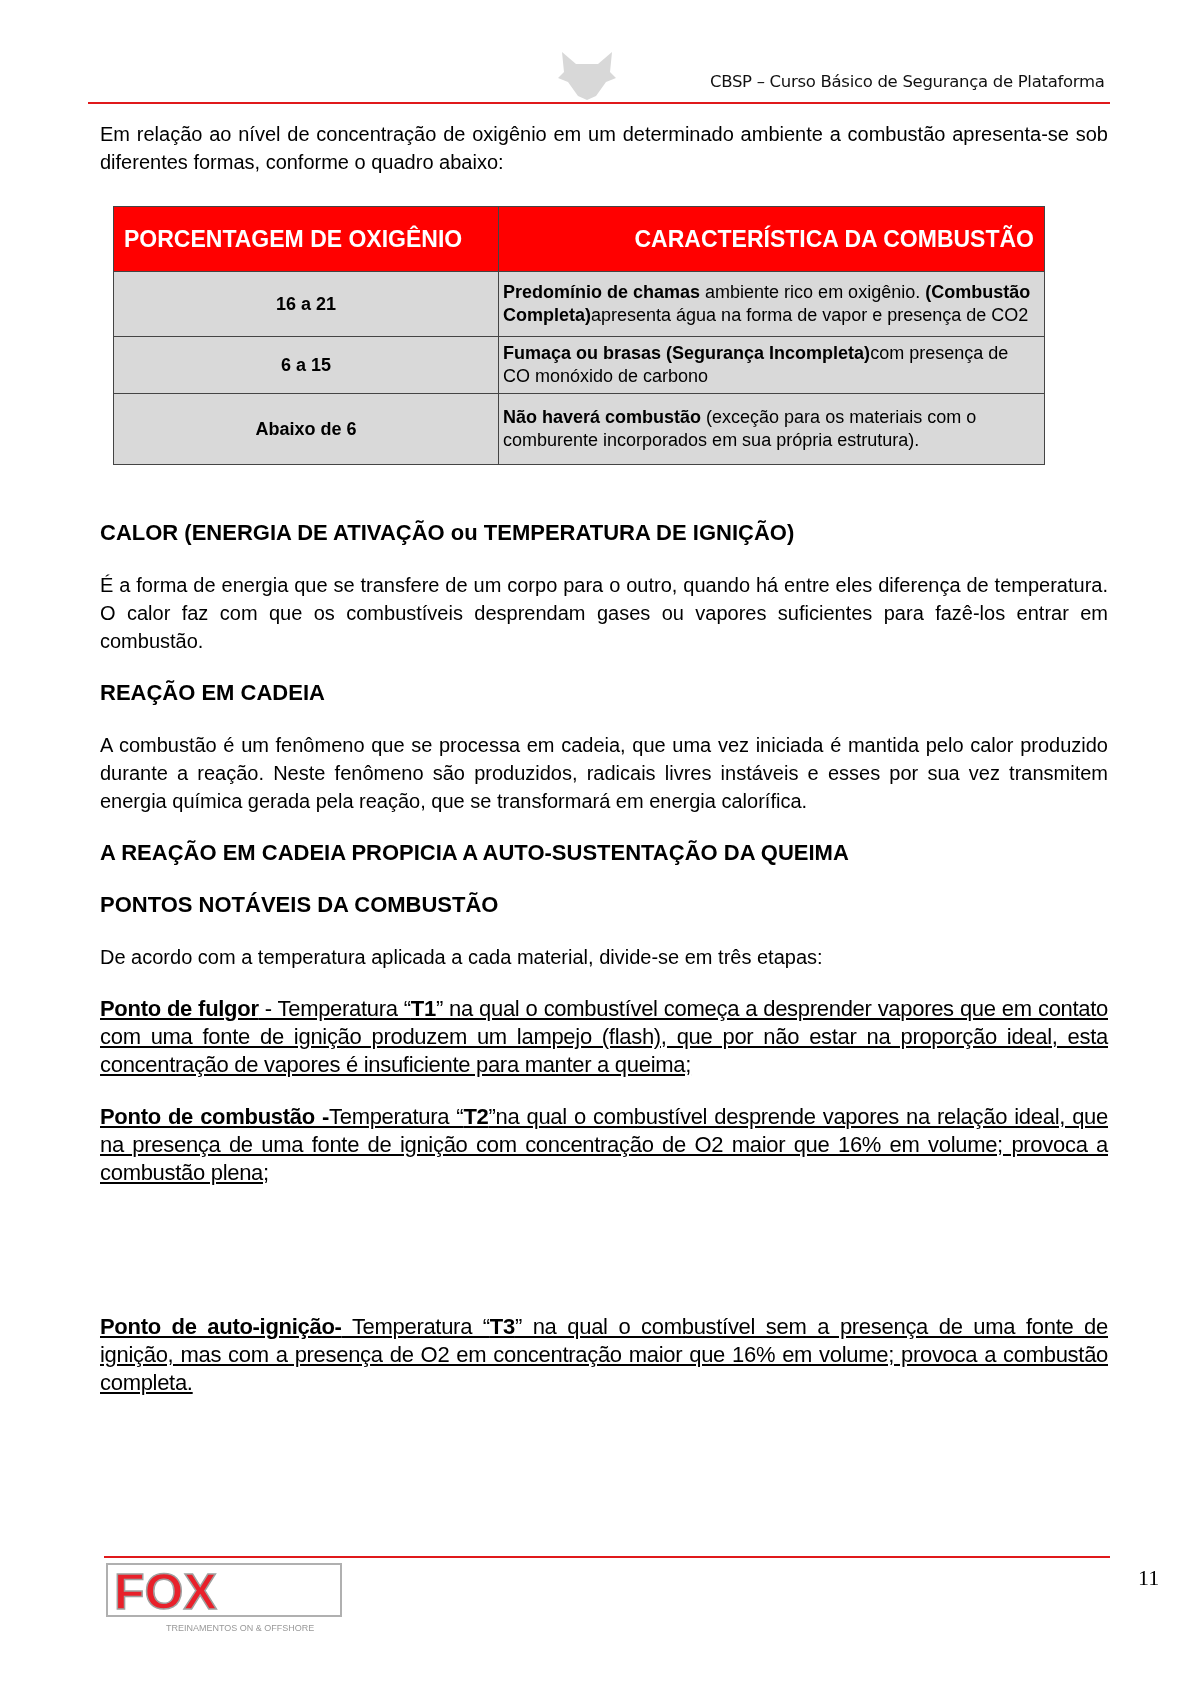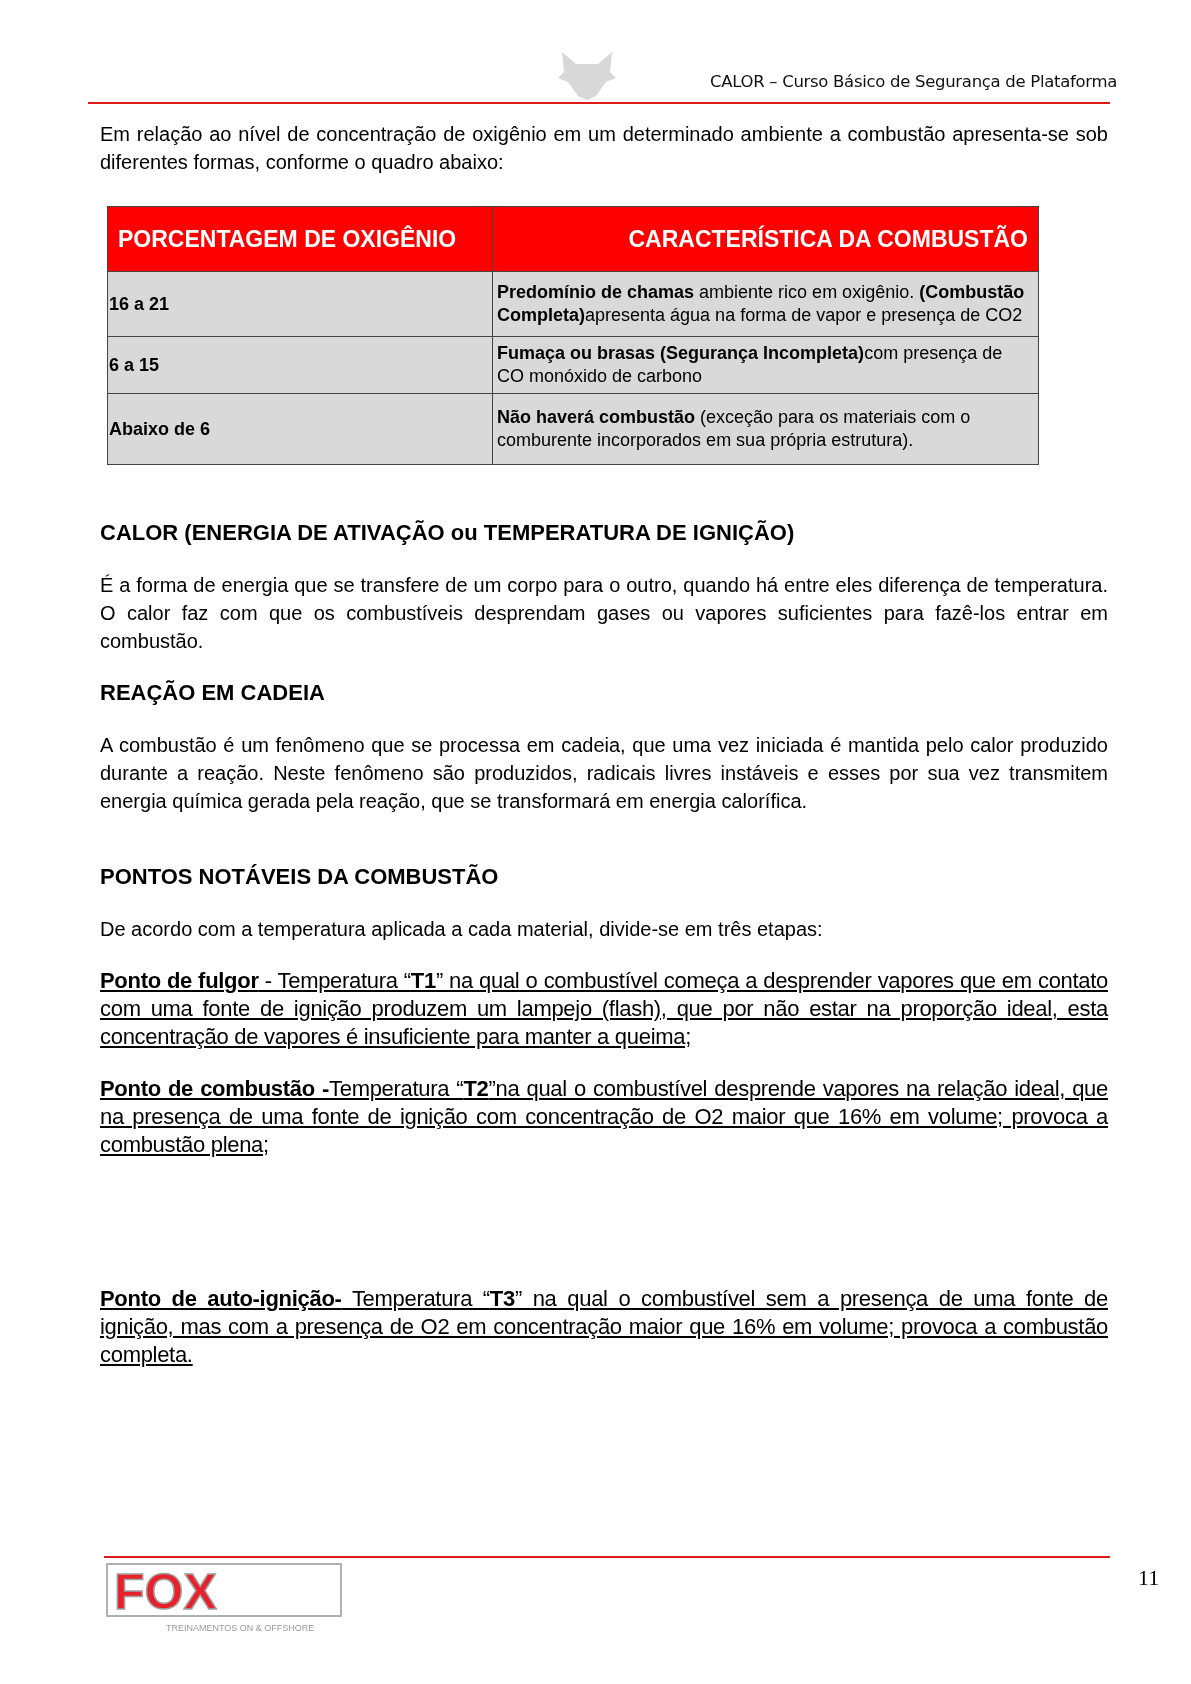--- a/index.html
+++ b/index.html
@@ -39,7 +39,7 @@
 <svg class="header-logo" viewBox="0 0 62 50">
   <path d="M6 2 L20 14 L42 14 L56 2 L54 22 L60 28 L50 32 L40 46 L31 50 L22 46 L12 32 L2 28 L8 22 Z" fill="#d8d8d8"></path>
 </svg>
-<div class="header-title">CALOR – Curso Básico de Segurança de Plataforma</div>
+<div class="header-title">CBSP – Curso Básico de Segurança de Plataforma</div>
 <div class="header-rule"></div>
 
 <div class="content">

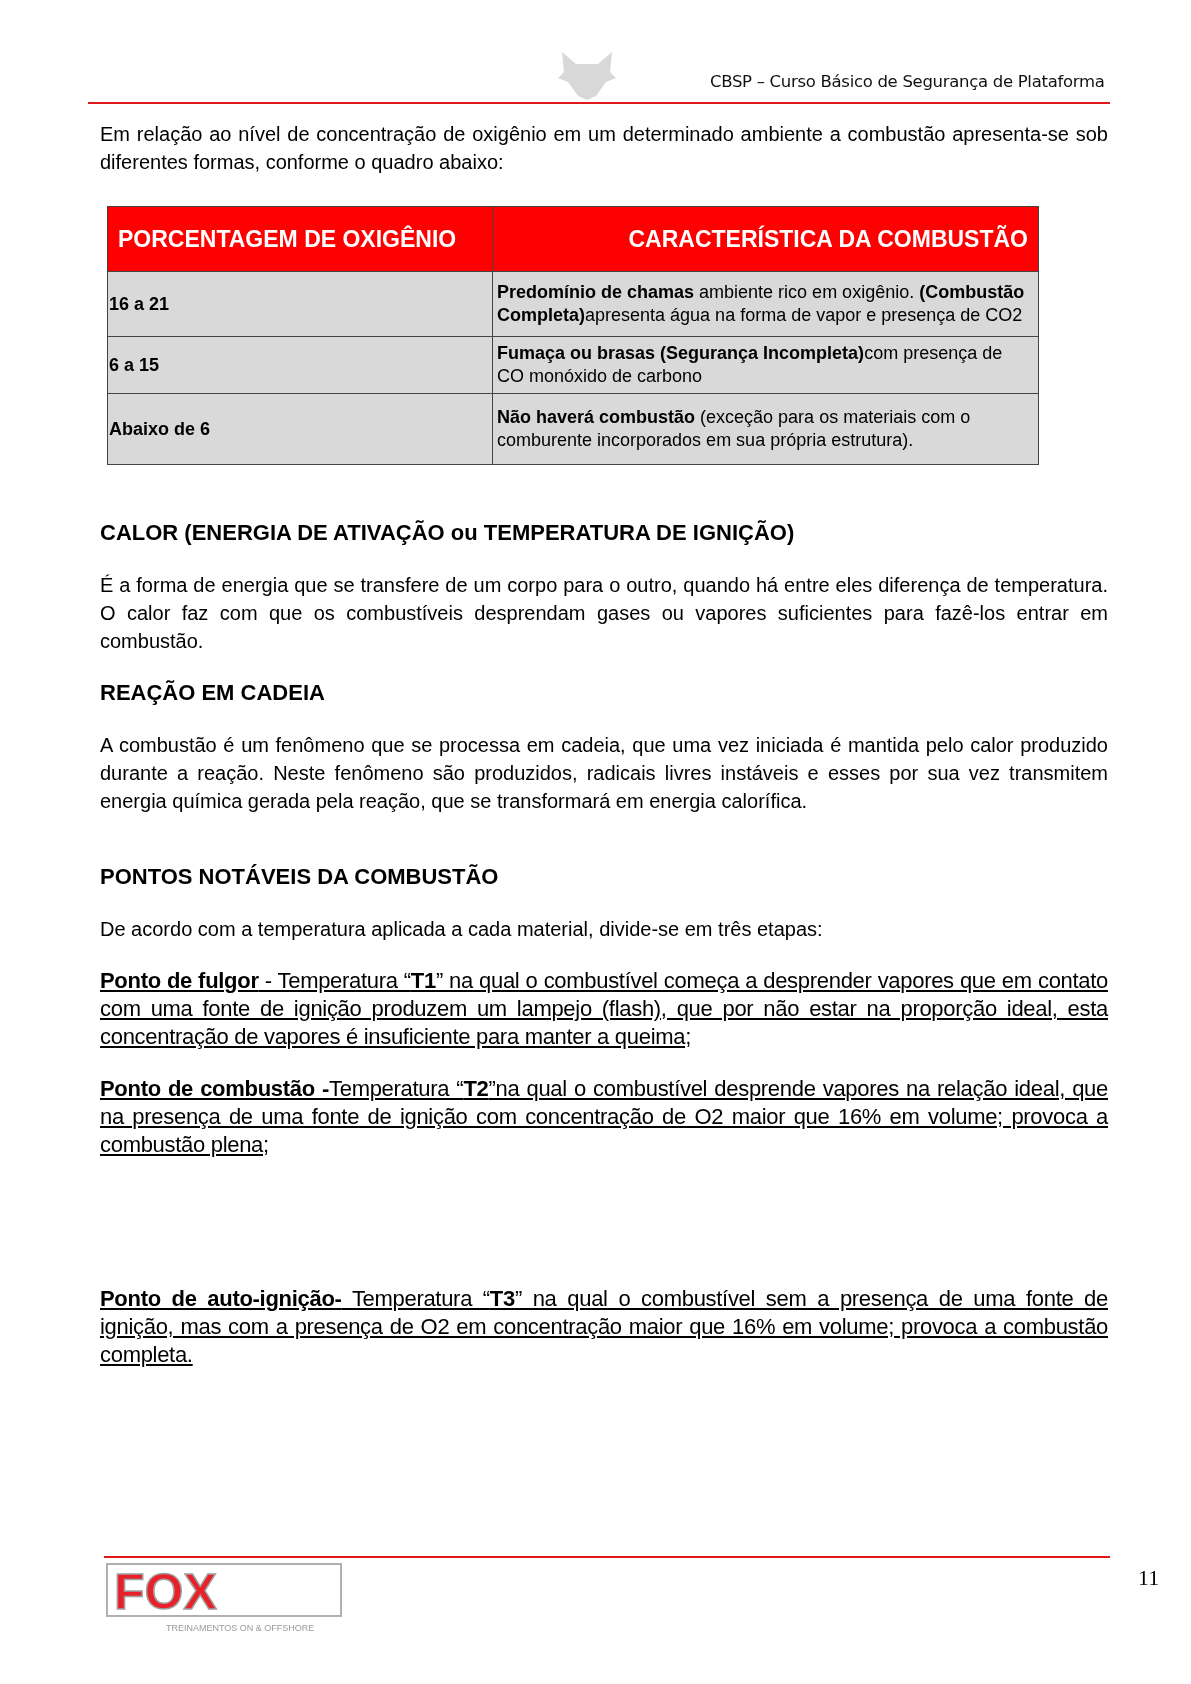--- a/index.html
+++ b/index.html
@@ -12,7 +12,7 @@
   .content { position: absolute; left: 100px; top: 120px; width: 1008px; }
   p { margin: 0; font-size: 20px; line-height: 28px; text-align: justify; }
   .intro { margin-bottom: 30px; }
-  table { border-collapse: collapse; width: 932px; margin-left: 7px; }
+  table { border-collapse: collapse; width: 932px; margin-left: 13px; }
   th { background: #ff0000; color: #fff; font-size: 23px; font-weight: bold; height: 64px;
        border: 1px solid #444; padding: 0 10px; }
   th.c1 { width: 364px; text-align: left; }

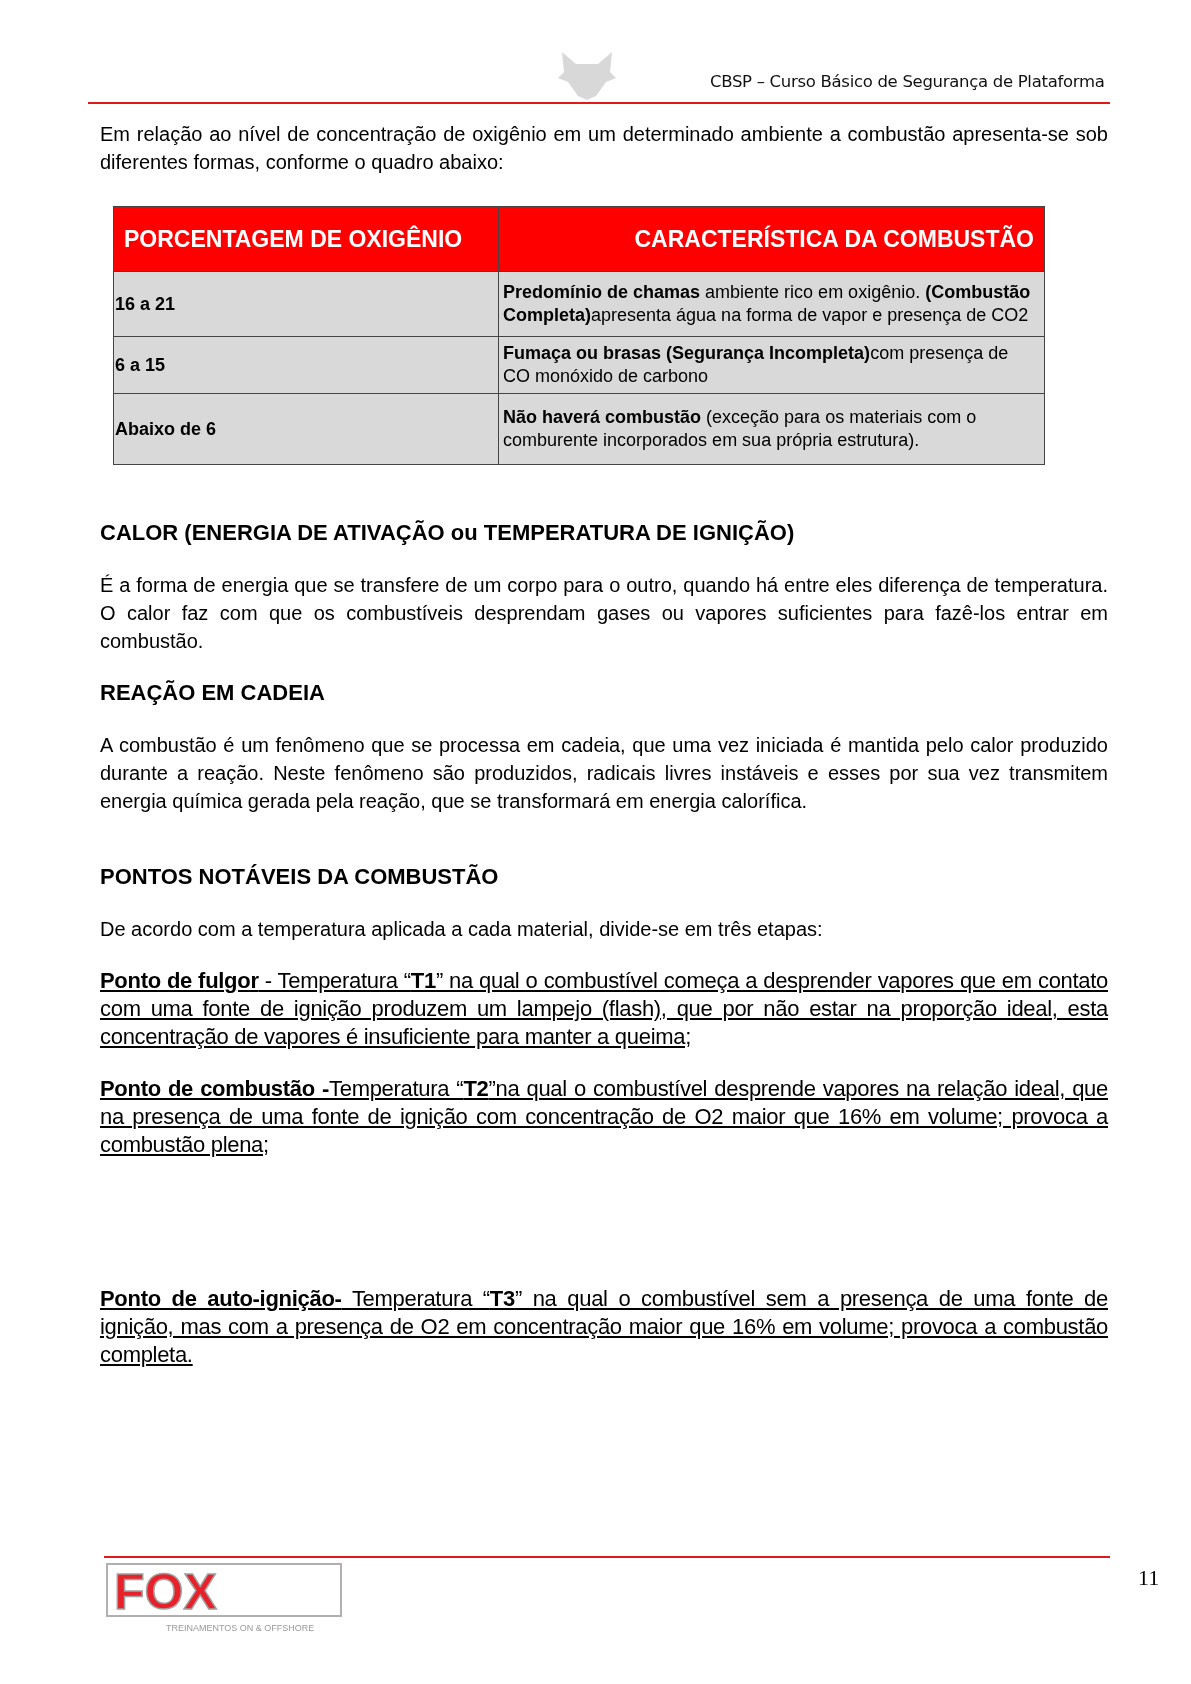--- a/index.html
+++ b/index.html
@@ -18,7 +18,7 @@
   th.c1 { width: 364px; text-align: left; }
   th.c2 { text-align: right; }
   td { background: #d9d9d9; border: 1px solid #444; font-size: 18px; line-height: 23px; }
-  td.pct { text-align: left; font-weight: bold; }
+  td.pct { text-align: center; font-weight: bold; }
   td.desc { padding: 4px 4px; }
   tr.r1 td { height: 56px; }
   tr.r2 td { height: 48px; }

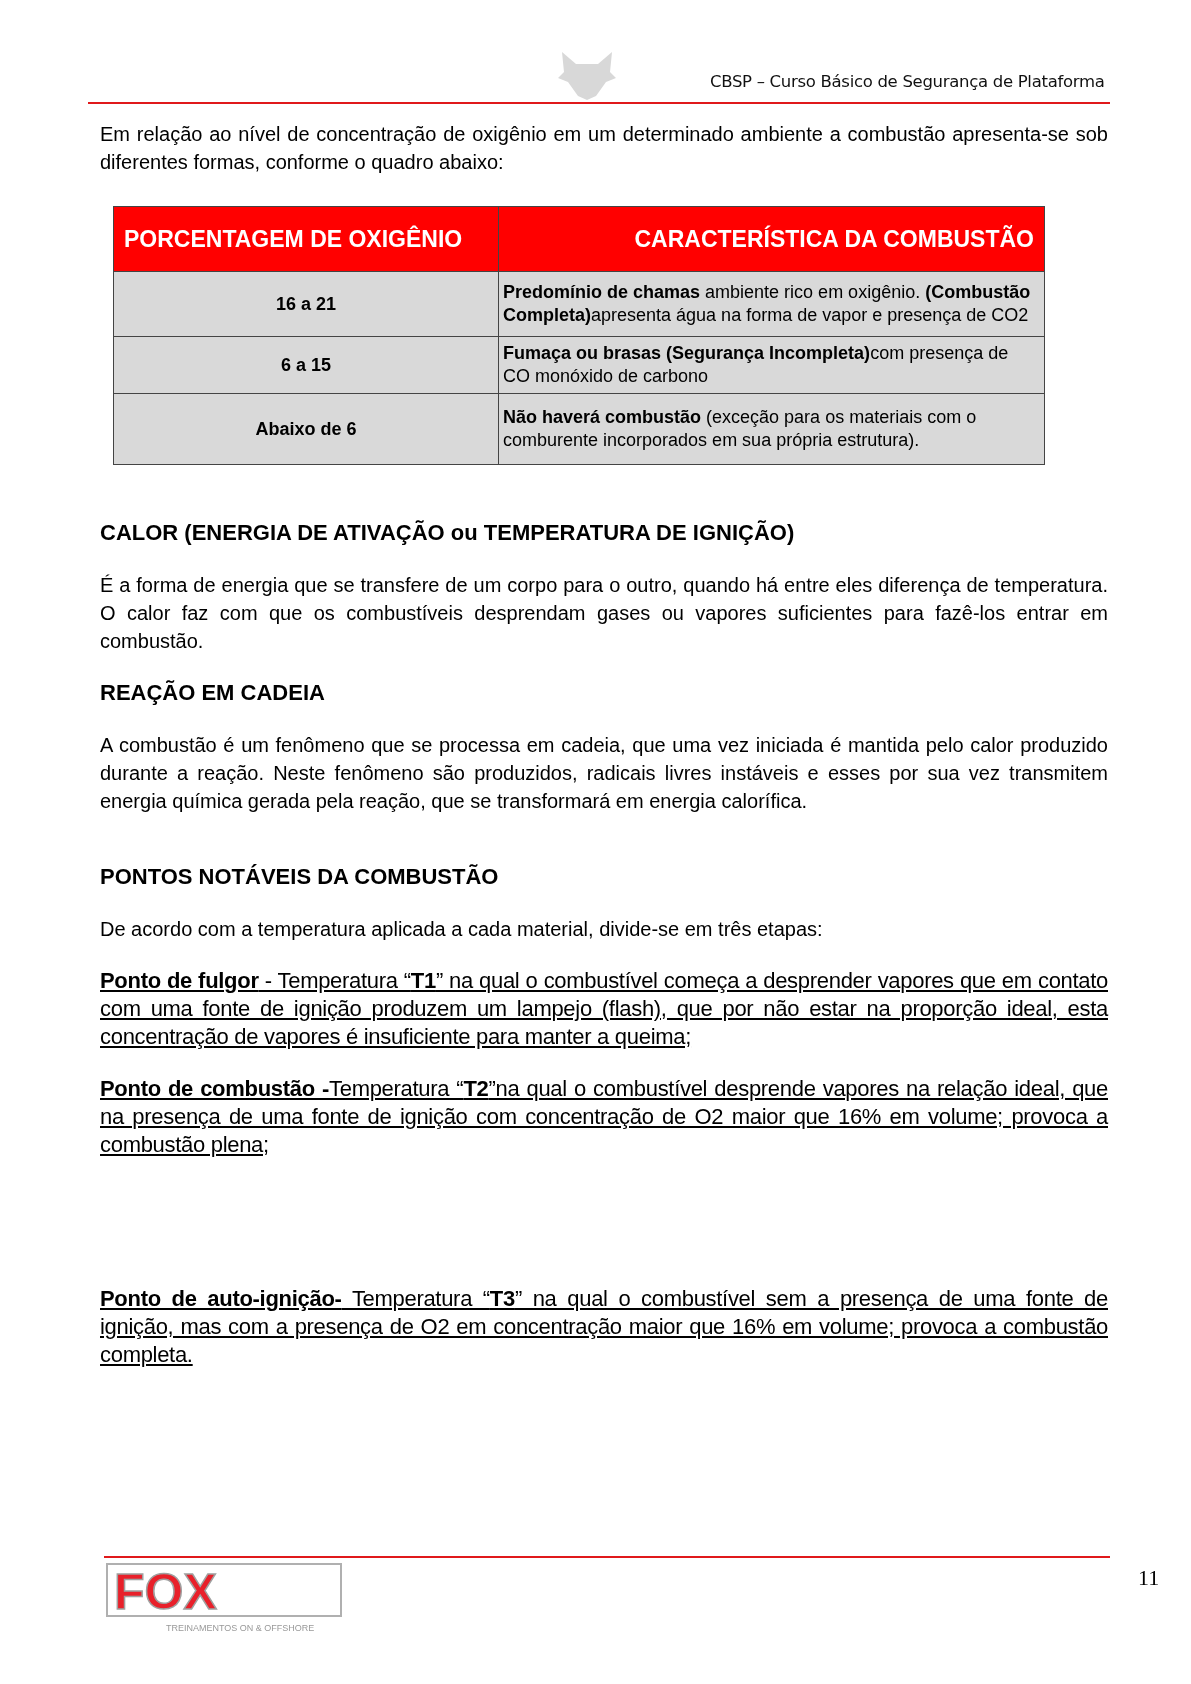--- a/index.html
+++ b/index.html
@@ -77,6 +77,7 @@
   <div class="sp24"></div>
   <p>A combustão é um fenômeno que se processa em cadeia, que uma vez iniciada é mantida pelo calor produzido durante a reação. Neste fenômeno são produzidos, radicais livres instáveis e esses por sua vez transmitem energia química gerada pela reação, que se transformará em energia calorífica.</p>
   <div class="sp24"></div>
+  <h2>A REAÇÃO EM CADEIA PROPICIA A AUTO-SUSTENTAÇÃO DA QUEIMA</h2>
   <div class="sp24"></div>
   <h2>PONTOS NOTÁVEIS DA COMBUSTÃO</h2>
   <div class="sp24"></div>

